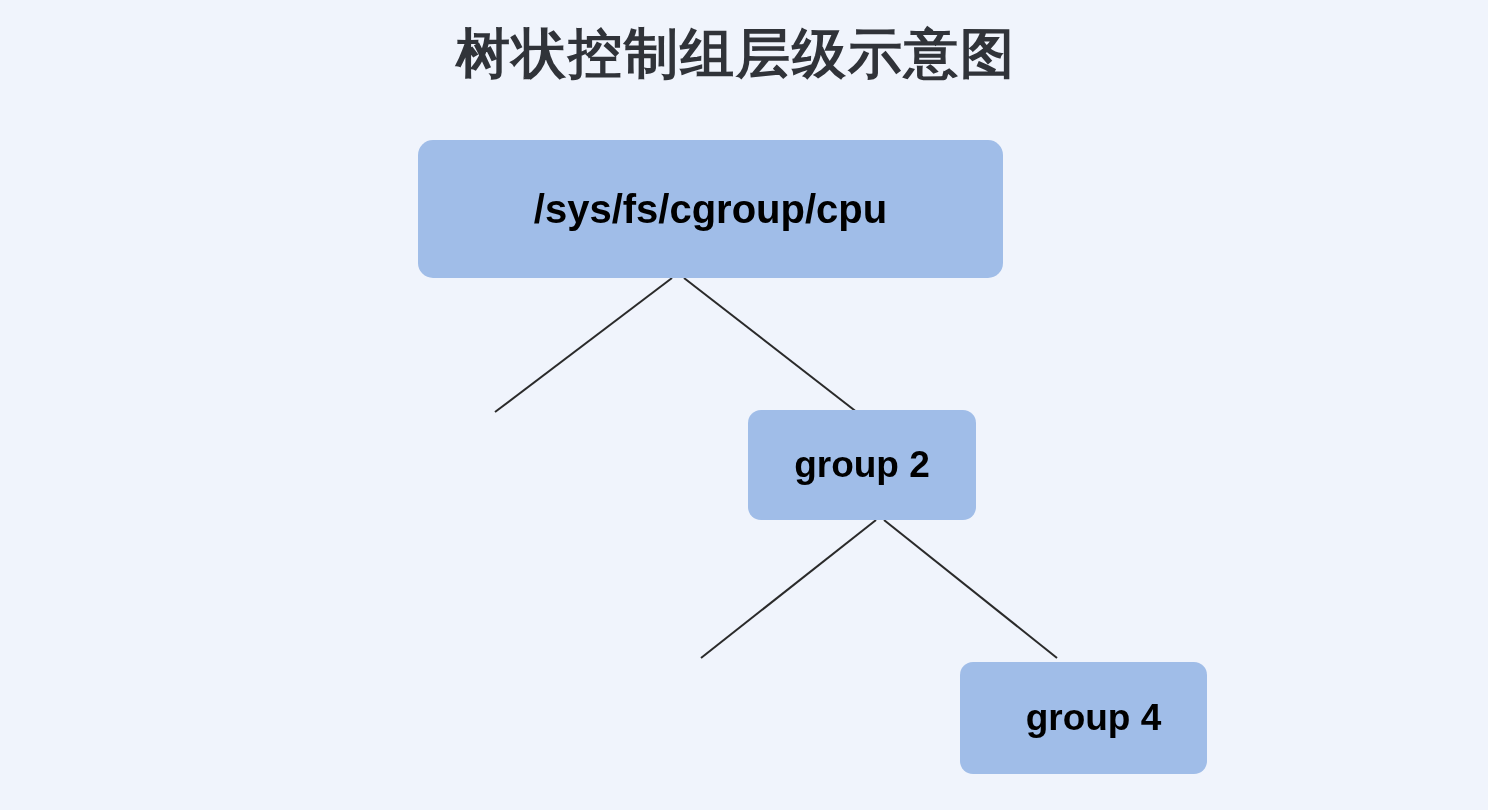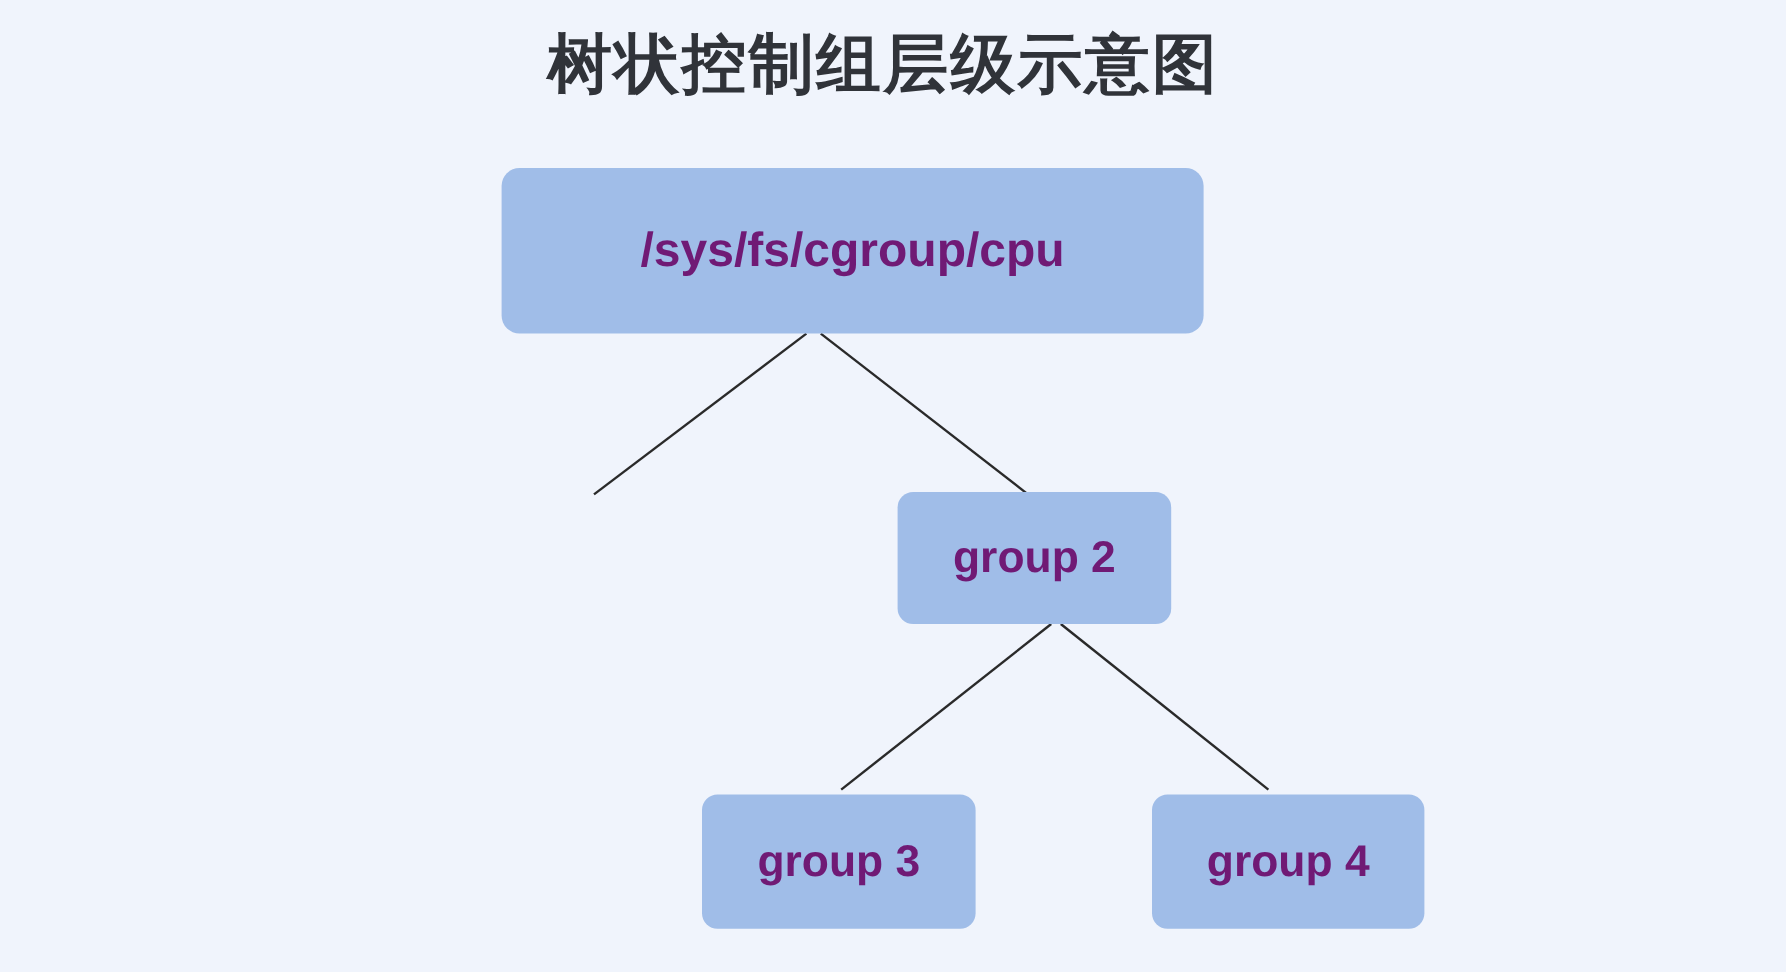--- a/index.html
+++ b/index.html
@@ -46,7 +46,7 @@
     display: flex;
     align-items: center;
     justify-content: center;
-    color: #701a75;
+    color: #000000;
     font-weight: 700;
   }
   .node-root {

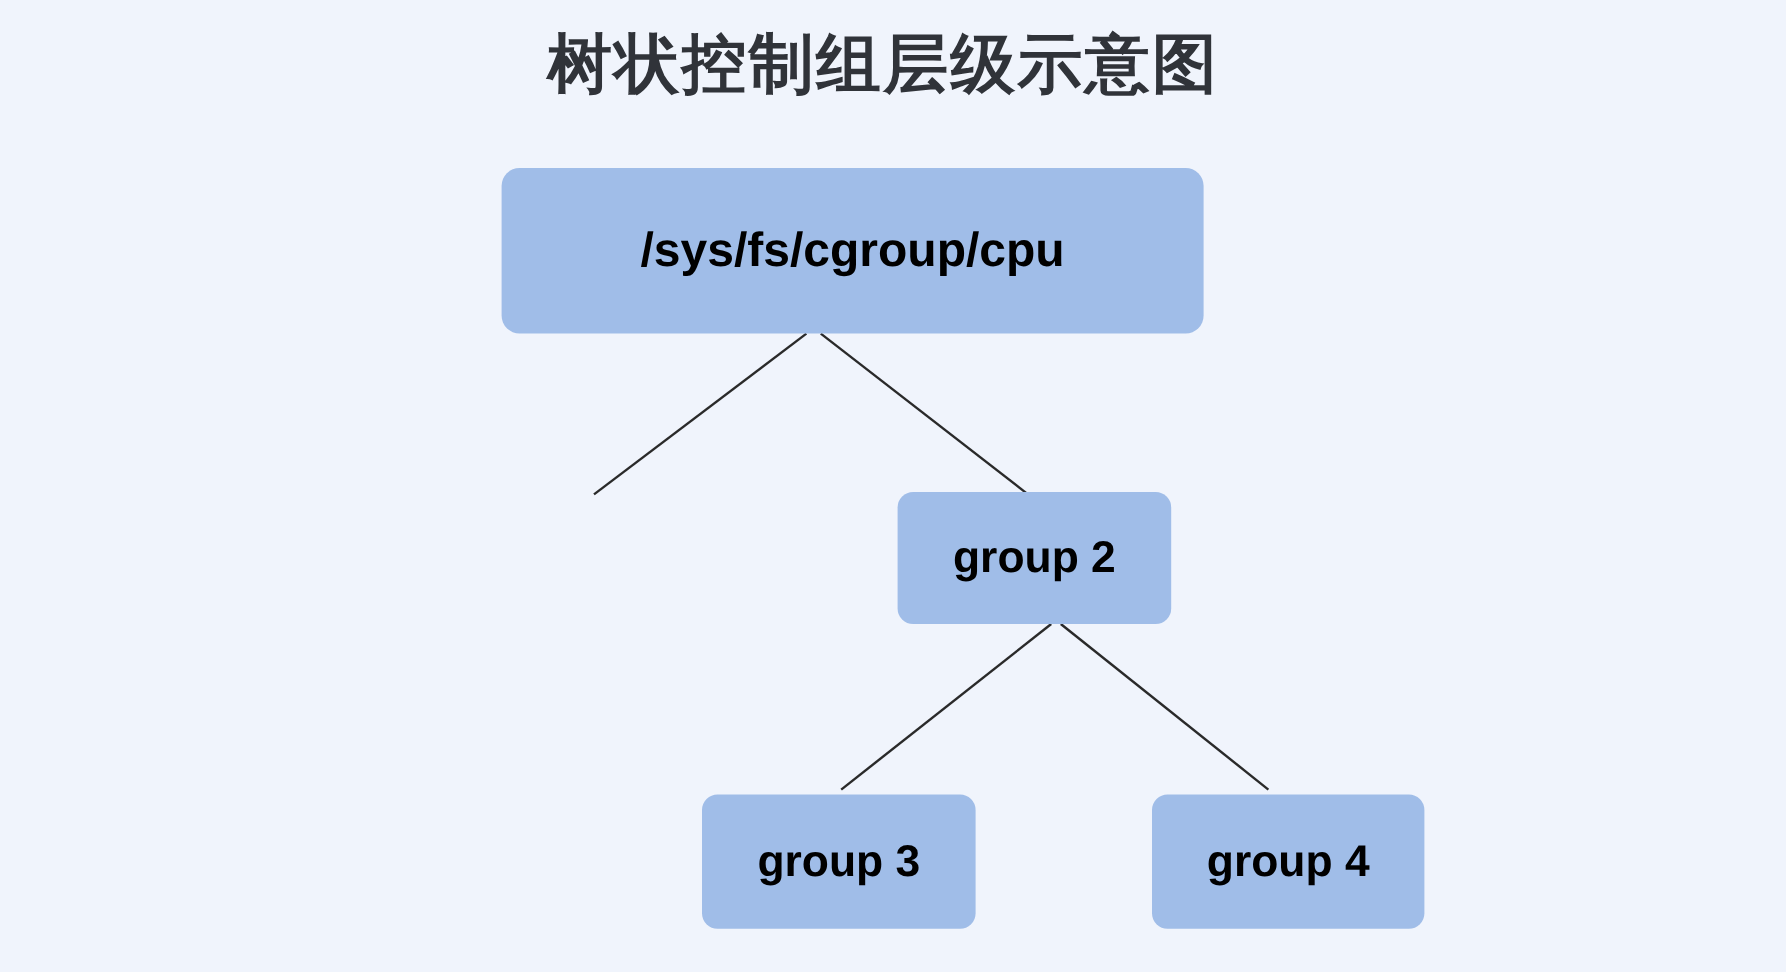--- a/index.html
+++ b/index.html
@@ -109,9 +109,6 @@
     <span>group 2</span>
   </div>
 
-  <div class="node node-group3">
-    <span>group 3</span>
-  </div>
 
   <div class="node node-group4">
     <span>group 4</span>

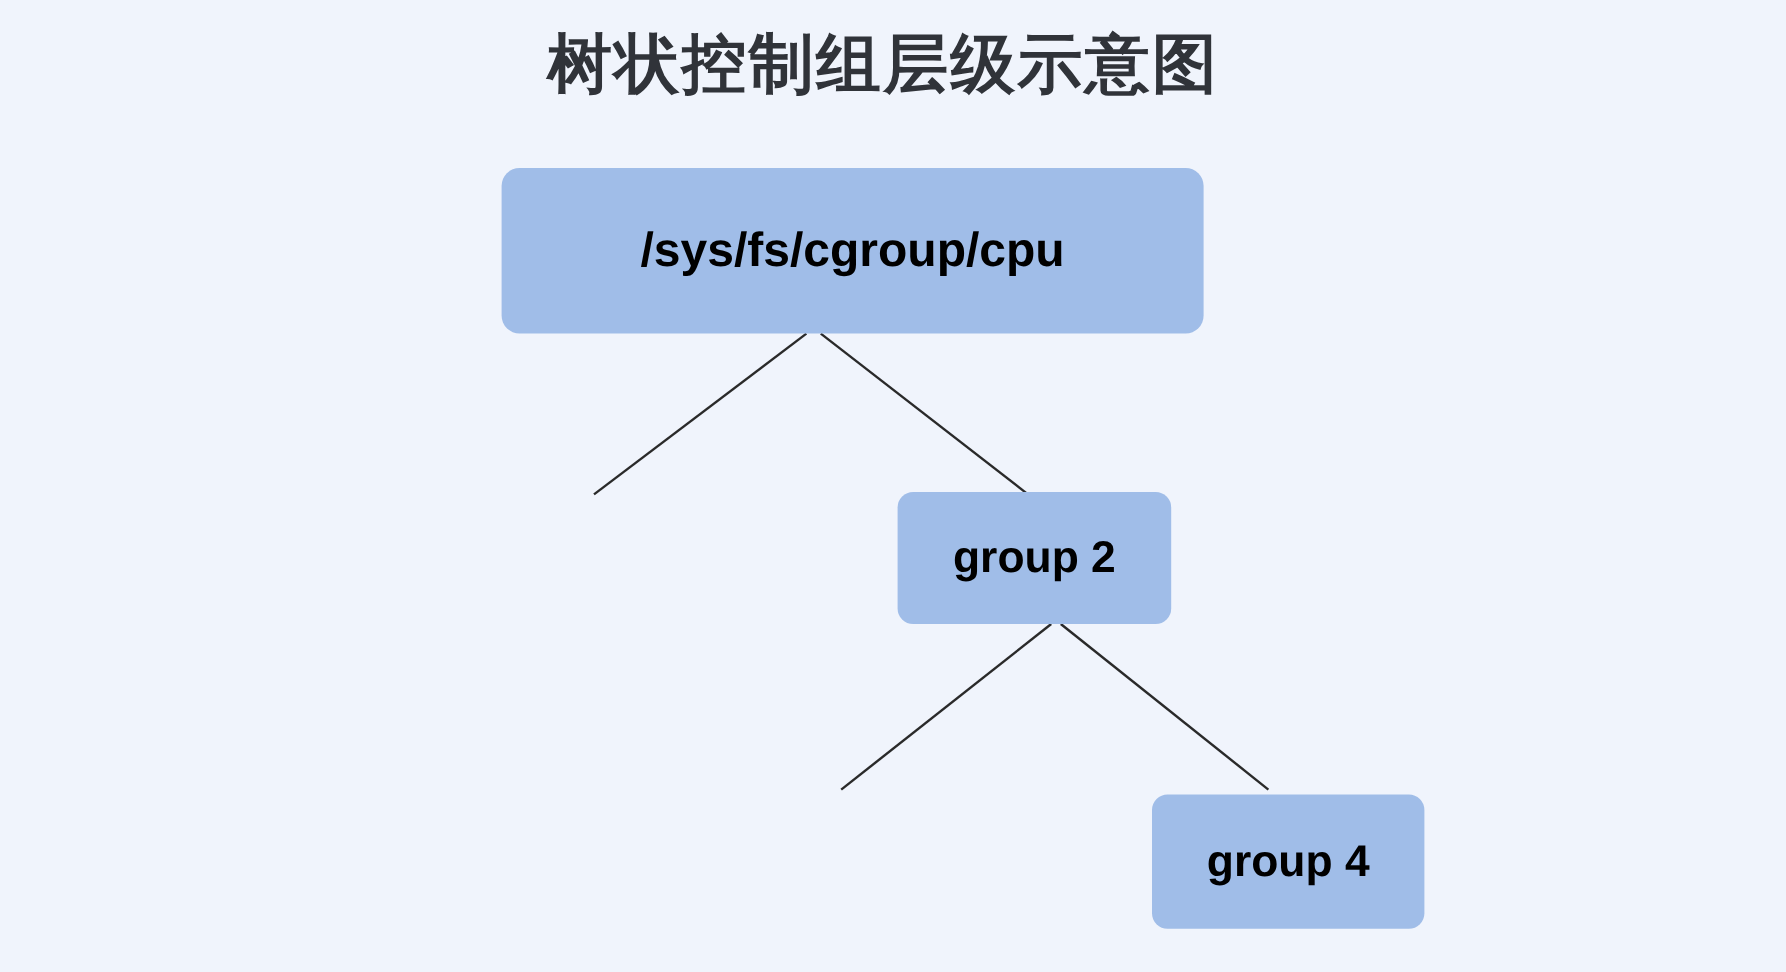--- a/index.html
+++ b/index.html
@@ -84,6 +84,7 @@
     width: 227px;
     height: 112px;
     font-size: 37px;
+    padding-left: 20px;
   }
 </style>
 </head>

